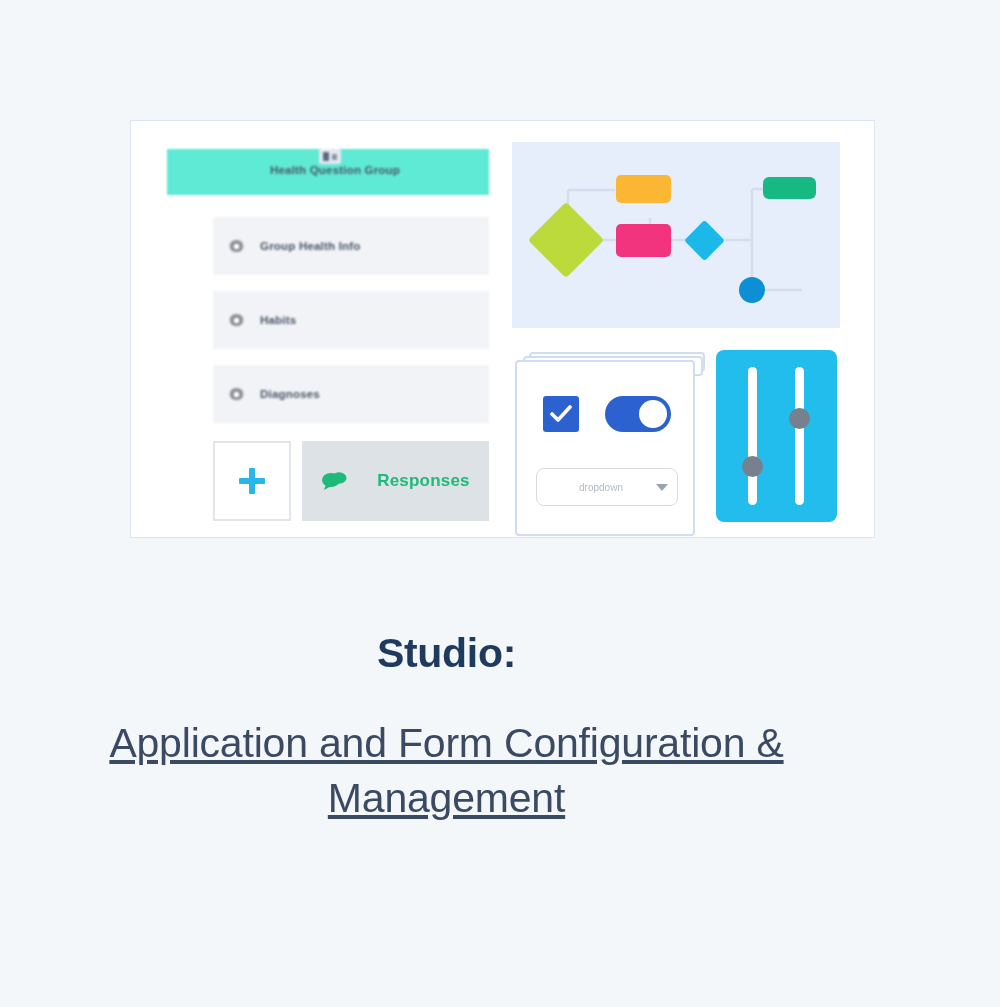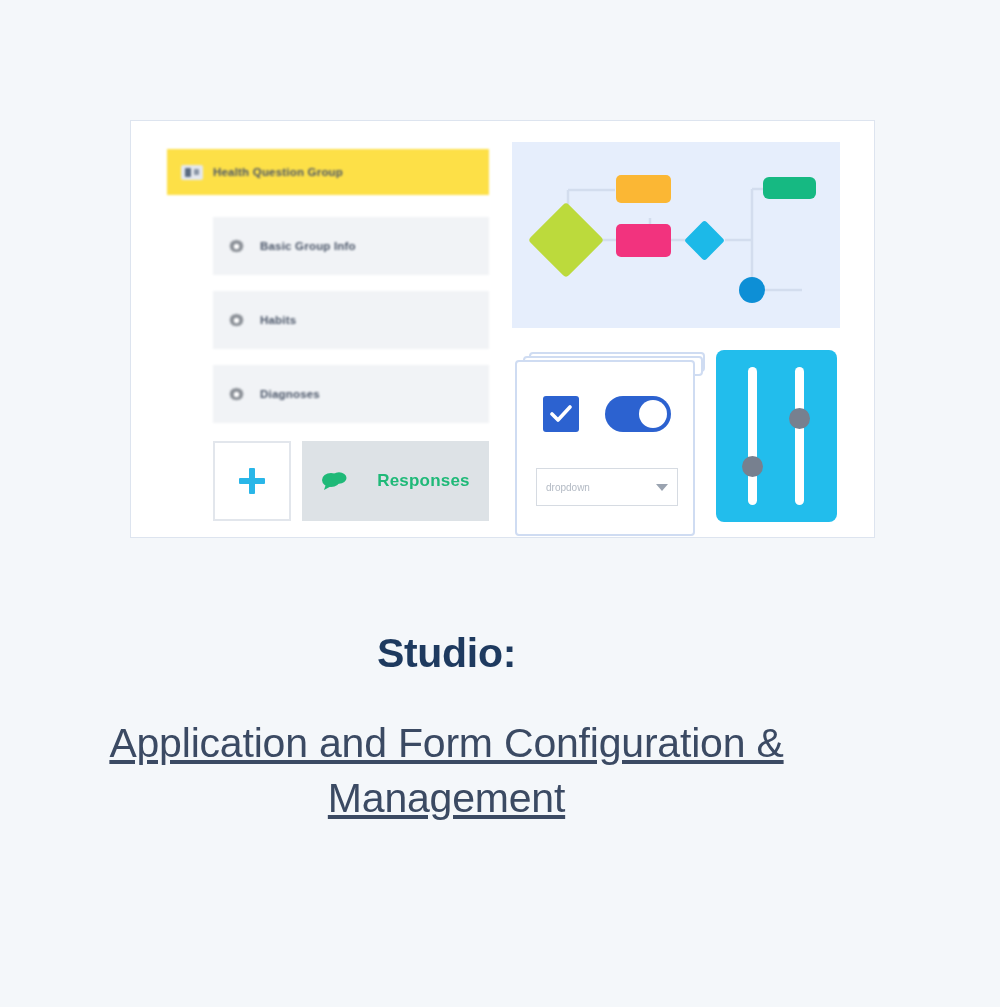--- a/index.html
+++ b/index.html
@@ -42,12 +42,13 @@
     top: 0;
     width: 322px;
     height: 46px;
-    background: #fde047;
+    background: #5eead4;
     display: flex;
     align-items: center;
     padding-left: 14px;
     box-sizing: border-box;
     filter: blur(0.9px);
+    flex-direction: column;
   }
   .gh-icons {
     display: flex;

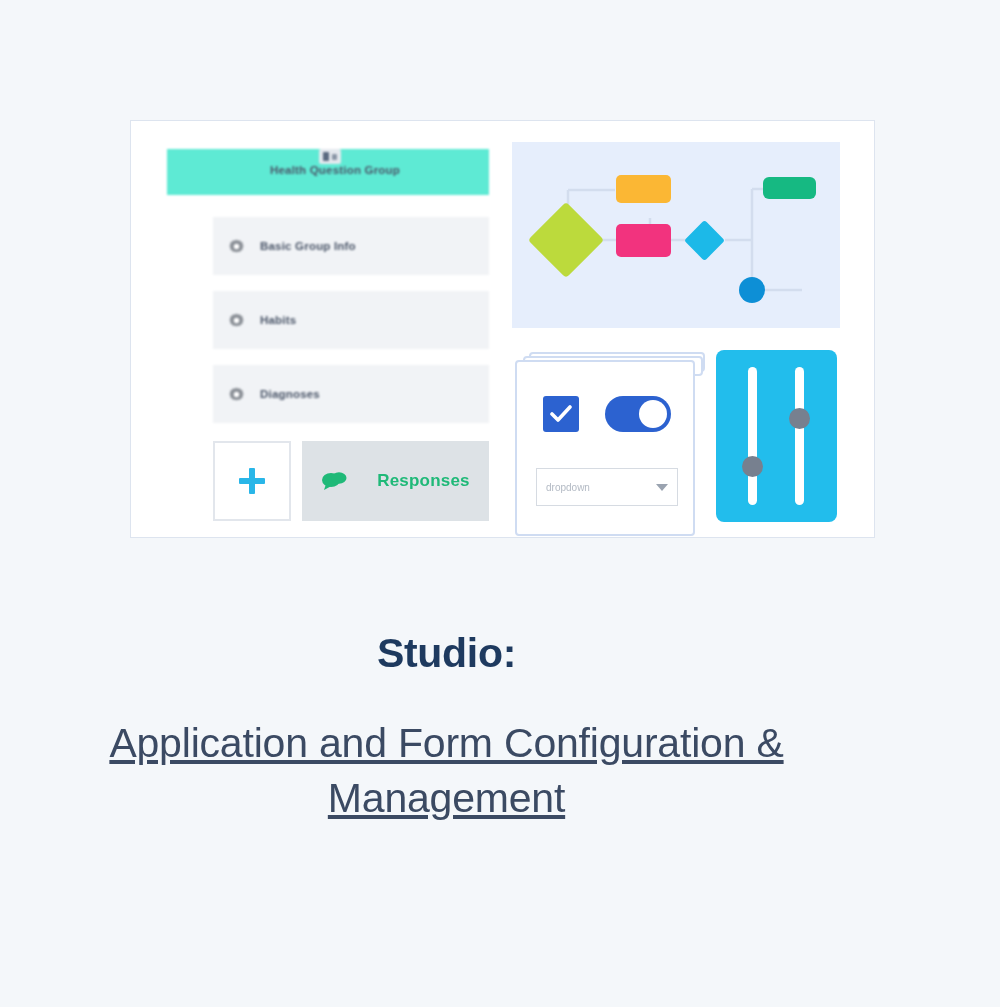--- a/index.html
+++ b/index.html
@@ -333,7 +333,7 @@
           <circle cx="10" cy="10" r="3.6" fill="#ffffff"></circle>
         </svg>
       </span>
-      <span class="group-item-label">Basic Group Info</span>
+      <span class="group-item-label">Group Health Info</span>
     </div>
 
     <div class="group-item i1">

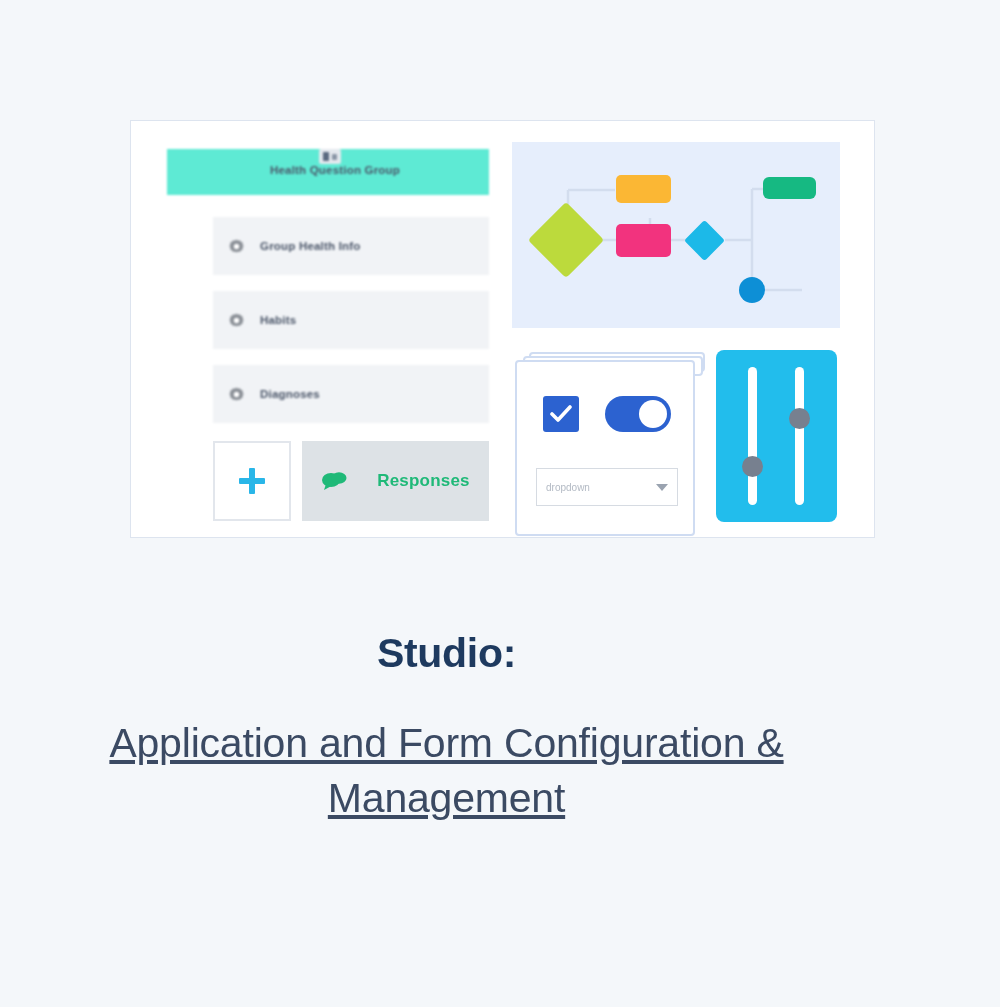--- a/index.html
+++ b/index.html
@@ -235,12 +235,13 @@
     width: 142px; height: 38px;
     background: #ffffff;
     border: 1.5px solid #d6dbe2;
-    border-radius: 0;
+    border-radius: 8px;
     box-sizing: border-box;
     display: flex;
     align-items: center;
     padding: 0 9px;
     filter: blur(0.75px);
+    text-align: center;
   }
   .select-value {
     font-size: 10px;

